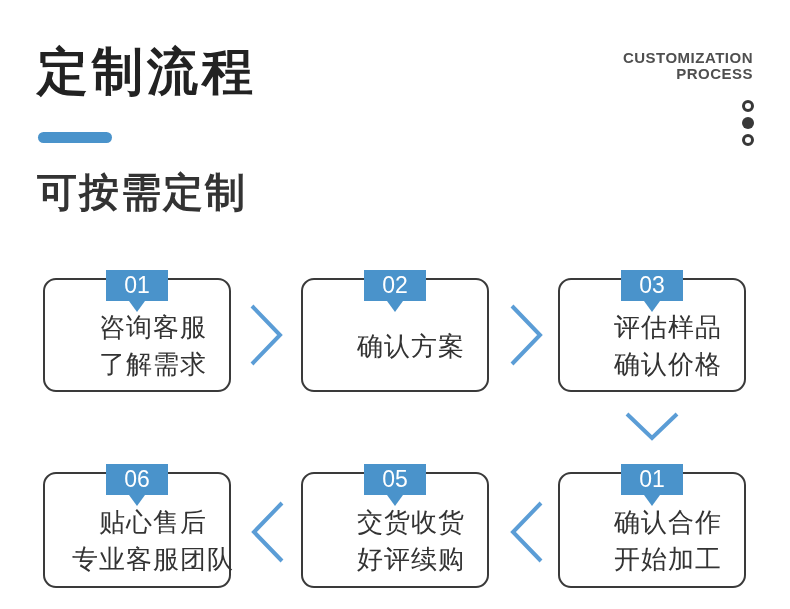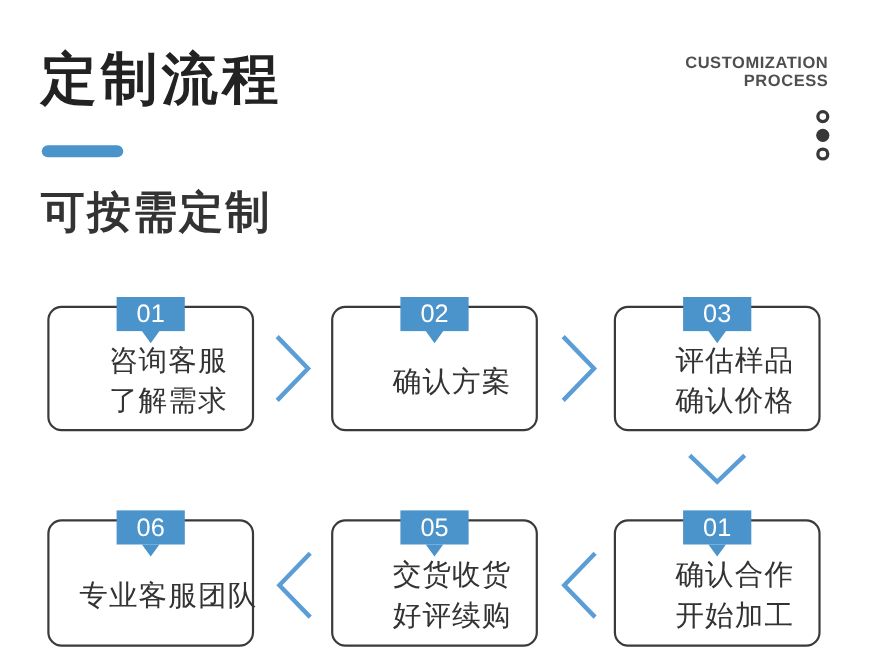--- a/index.html
+++ b/index.html
@@ -139,6 +139,7 @@
 
   <div class="step" id="step-6">
     <div class="tag">06</div>
+    <div class="line">贴心售后</div>
     <div class="line">专业客服团队</div>
   </div>
 

